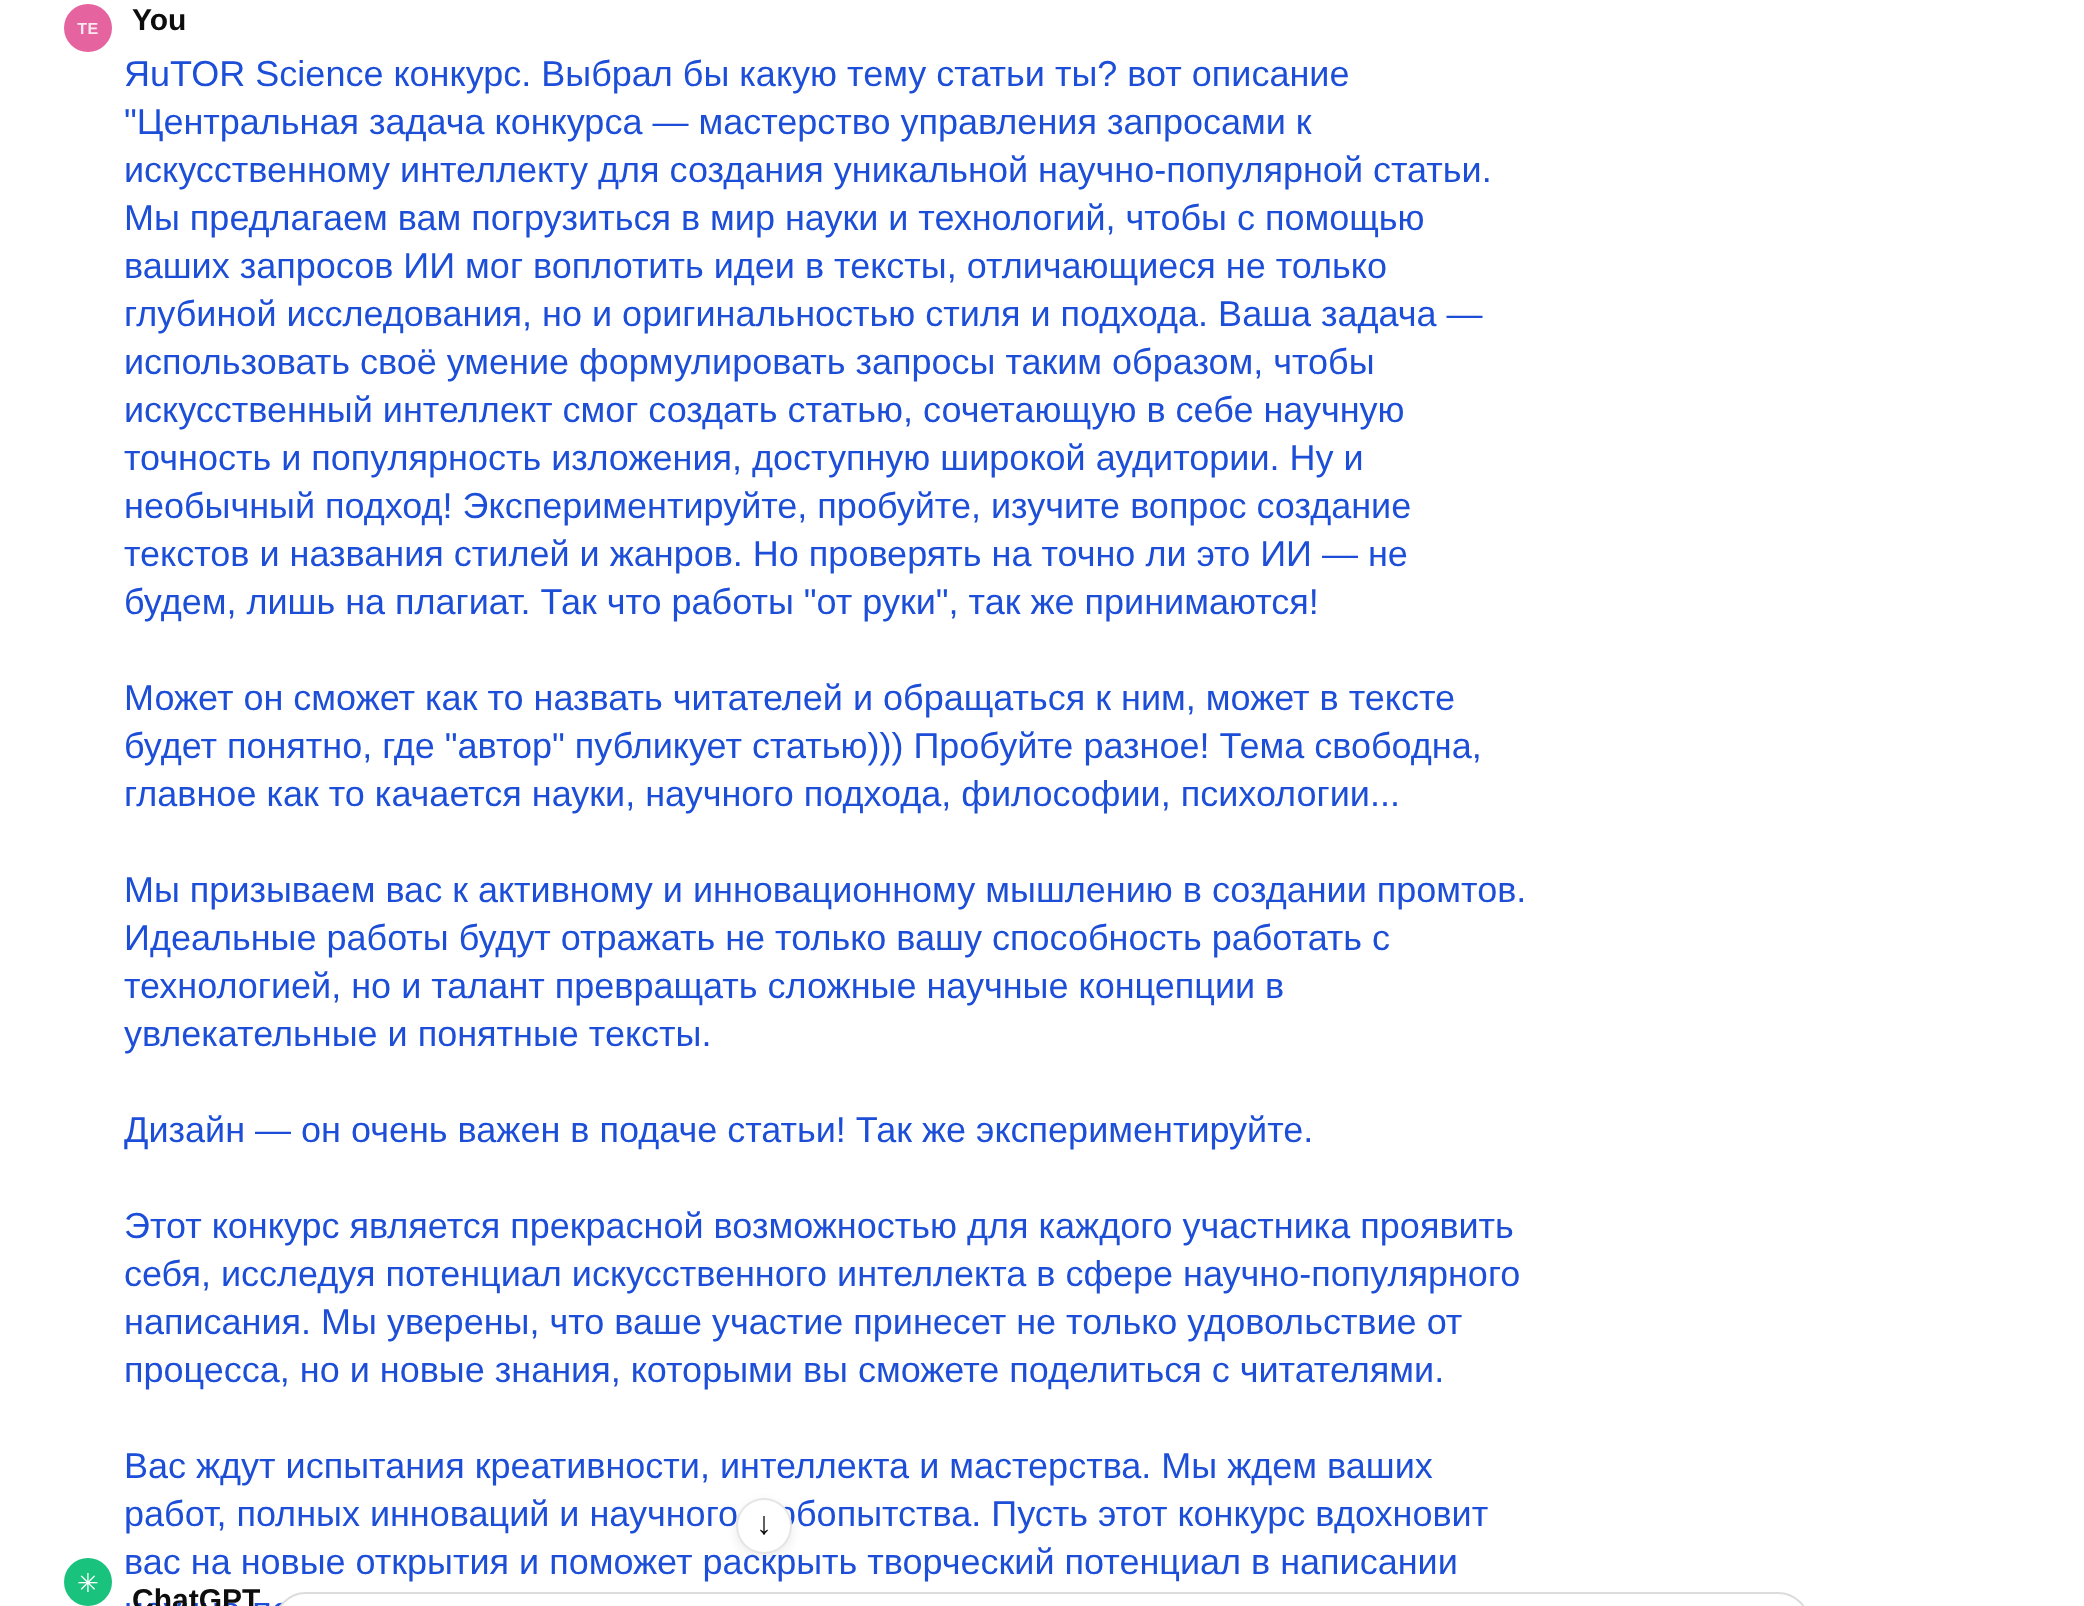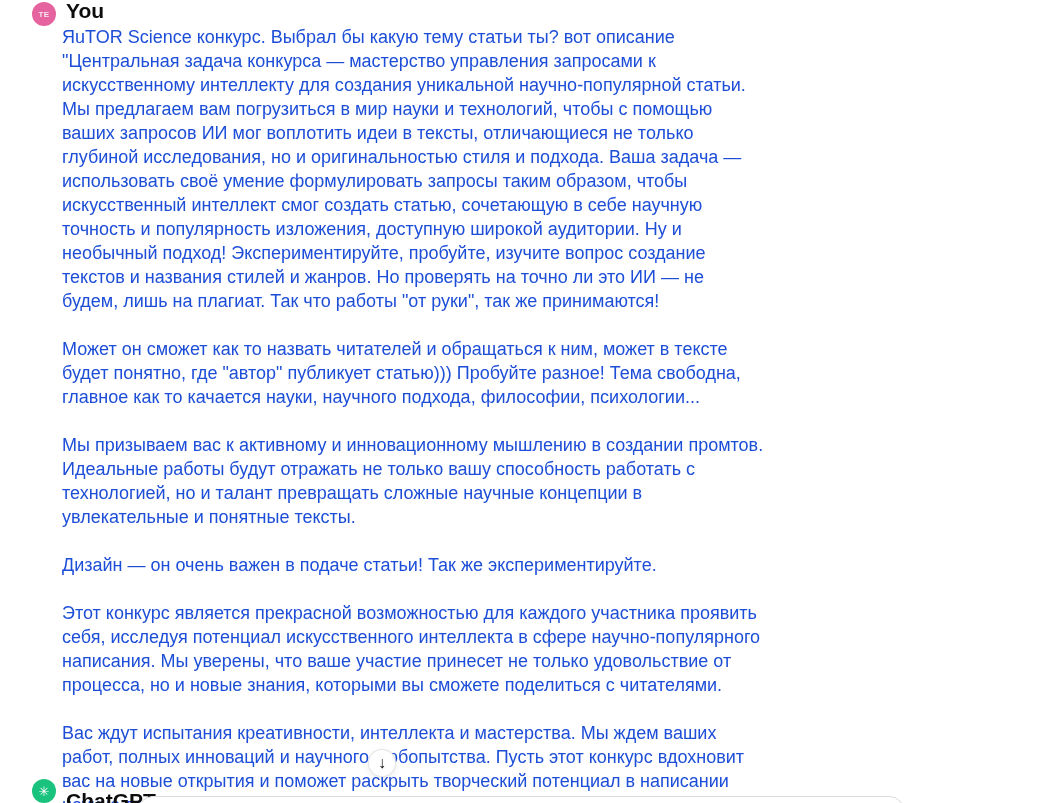--- a/index.html
+++ b/index.html
@@ -38,7 +38,7 @@
   .author-name {
     position: absolute;
     left: 66px;
-    font-size: 21px;
+    font-size: 15px;
     font-weight: 700;
     line-height: 20px;
     color: #0d0d0d;

